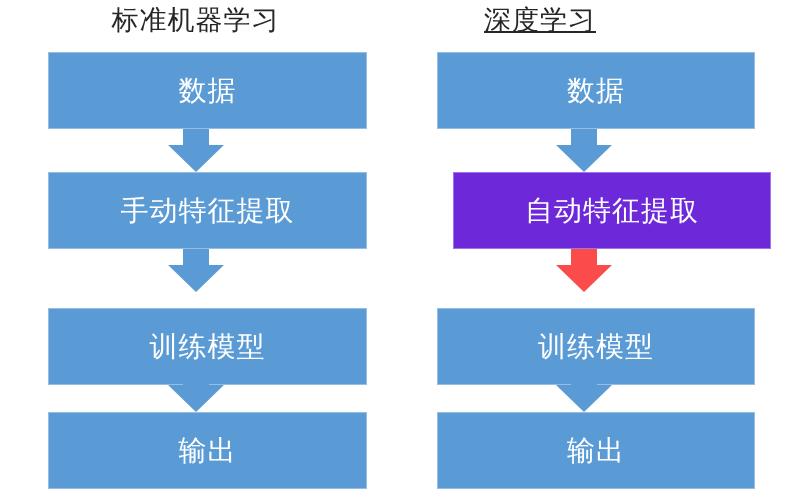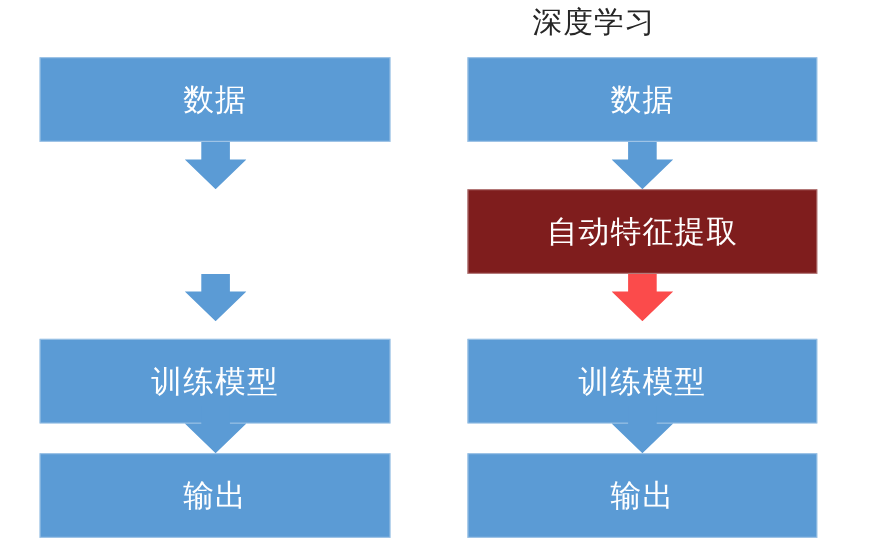--- a/index.html
+++ b/index.html
@@ -66,6 +66,7 @@
 
 <div class="stage">
 
+  <div class="col-title title-left">标准机器学习</div>
   <div class="col-title title-right">深度学习</div>
 
   <div class="step-box col-l row-0 fill-blue">

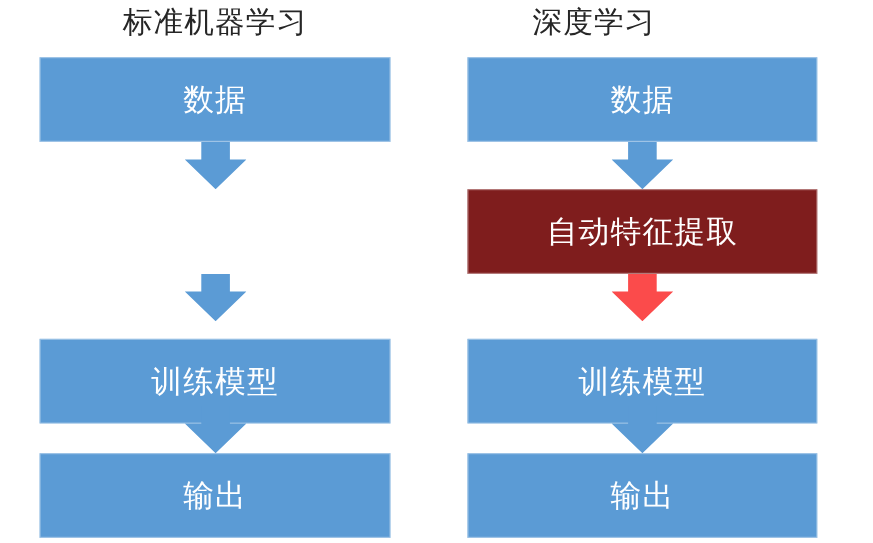--- a/index.html
+++ b/index.html
@@ -27,7 +27,7 @@
     white-space: nowrap;
   }
   .title-left  { left: 36px;  width: 319px; }
-  .title-right { left: 425px; width: 230px; }
+  .title-right { left: 425px; width: 230px; text-decoration: underline; }
   .step-box {
     position: absolute;
     height: 77px;

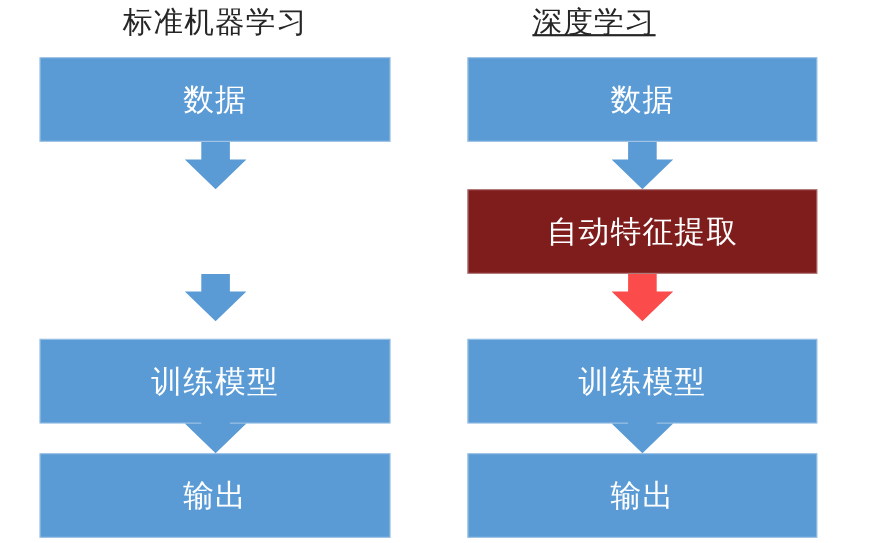--- a/index.html
+++ b/index.html
@@ -45,7 +45,7 @@
   .row-1 { top: 172px; }
   .row-2 { top: 308px; }
   .row-3 { top: 412px; text-align: right; }
-  .fill-blue { background: #5B9BD5; }
+  .fill-blue { background: #5B9BD5; margin-left: 12px; }
   .fill-red  { background: #7f1d1d; }
   .flow-arrow {
     position: absolute;

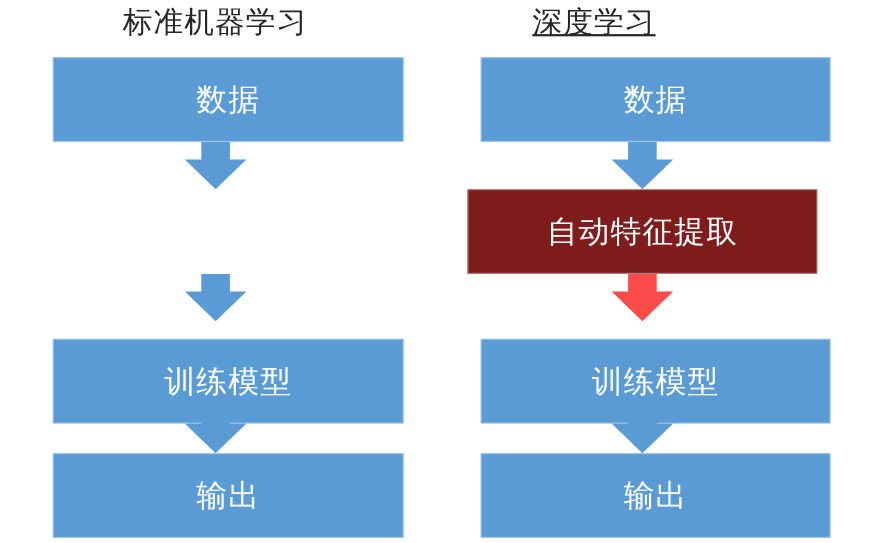--- a/index.html
+++ b/index.html
@@ -72,6 +72,9 @@
   <div class="step-box col-l row-0 fill-blue">
     <span>数据</span>
   </div>
+  <div class="step-box col-l row-1 fill-blue">
+    <span>手动特征提取</span>
+  </div>
   <div class="step-box col-l row-2 fill-blue">
     <span>训练模型</span>
   </div>

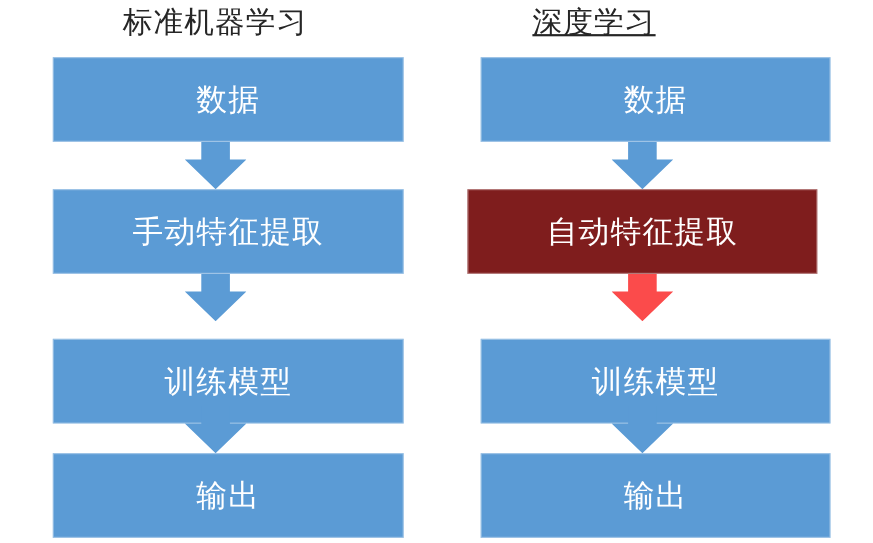--- a/index.html
+++ b/index.html
@@ -46,7 +46,7 @@
   .row-2 { top: 308px; }
   .row-3 { top: 412px; text-align: right; }
   .fill-blue { background: #5B9BD5; margin-left: 12px; }
-  .fill-red  { background: #7f1d1d; }
+  .fill-red  { background: #6d28d9; margin-left: 28px; }
   .flow-arrow {
     position: absolute;
     width: 56px;

